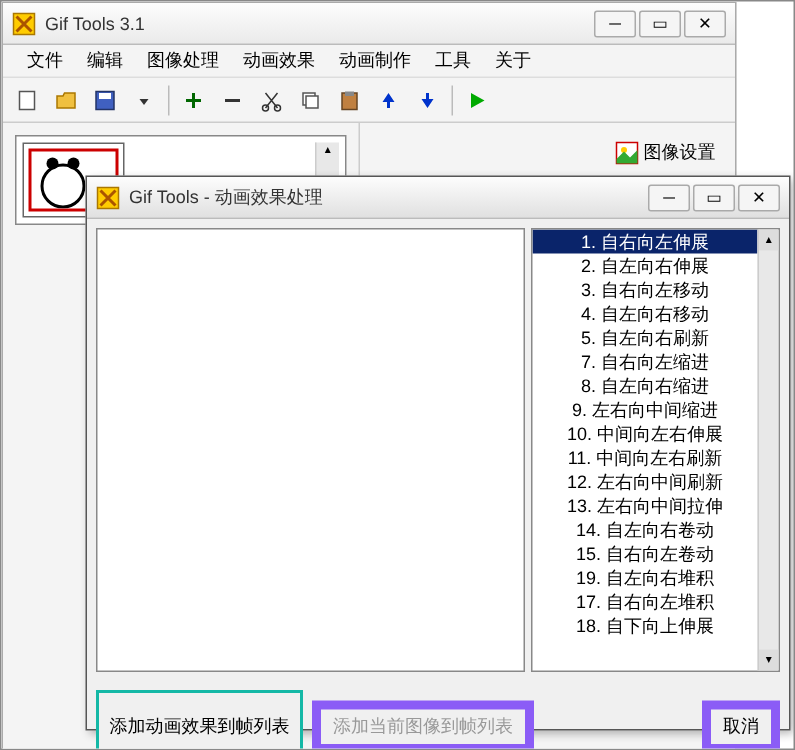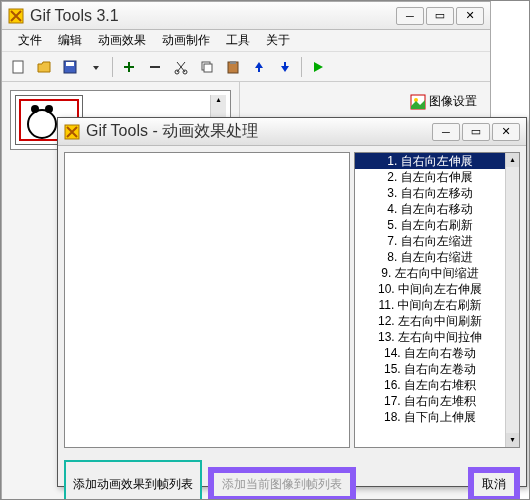--- a/index.html
+++ b/index.html
@@ -7,7 +7,7 @@
 .main-window { position: absolute; top: 0; left: 0; width: 490px; height: 500px; background: #f0f0f0; border: 1px solid #aaa; }
 .titlebar { height: 28px; background: linear-gradient(#fdfdfd,#eaeaea); border-bottom: 1px solid #bbb; display: flex; align-items: center; padding: 0 6px; }
 .titlebar .icon { width: 16px; height: 16px; margin-right: 6px; display: inline-flex; align-items: center; justify-content: center; }
-.titlebar .title { font-size: 16px; color: #333; }
+.titlebar .title { font-size: 12px; color: #333; }
 .titlebar .ctrls { margin-left: auto; display: flex; gap: 2px; }
 .ctrl-btn { width: 28px; height: 18px; border: 1px solid #aaa; background: #f5f5f5; border-radius: 2px; display: flex; align-items: center; justify-content: center; font-size: 11px; }
 .menubar { height: 22px; background: #f4f4f4; display: flex; align-items: center; padding: 0 8px; border-bottom: 1px solid #ddd; }

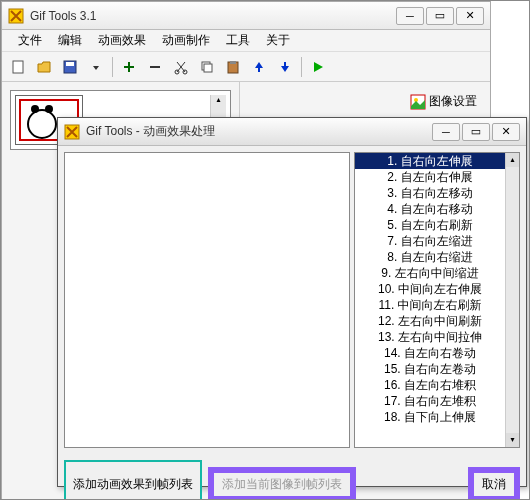--- a/index.html
+++ b/index.html
@@ -68,6 +68,7 @@
   <div class="menubar">
     <span>文件</span>
     <span>编辑</span>
+    <span>图像处理</span>
     <span>动画效果</span>
     <span>动画制作</span>
     <span>工具</span>

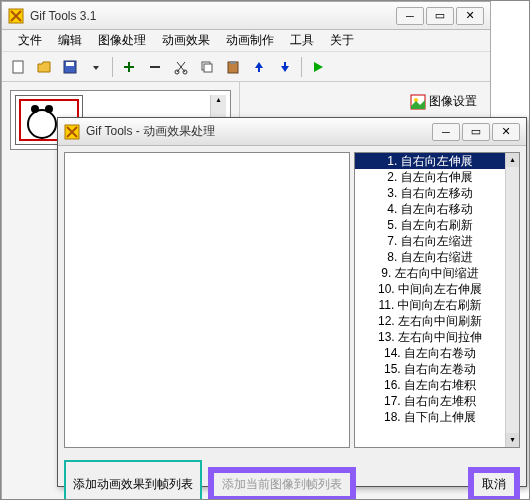--- a/index.html
+++ b/index.html
@@ -219,7 +219,7 @@
         <div class="effect-item">13. 左右向中间拉伸</div>
         <div class="effect-item">14. 自左向右卷动</div>
         <div class="effect-item">15. 自右向左卷动</div>
-        <div class="effect-item">16. 自左向右堆积</div>
+        <div class="effect-item">19. 自左向右堆积</div>
         <div class="effect-item">17. 自右向左堆积</div>
         <div class="effect-item">18. 自下向上伸展</div>
       </div>

